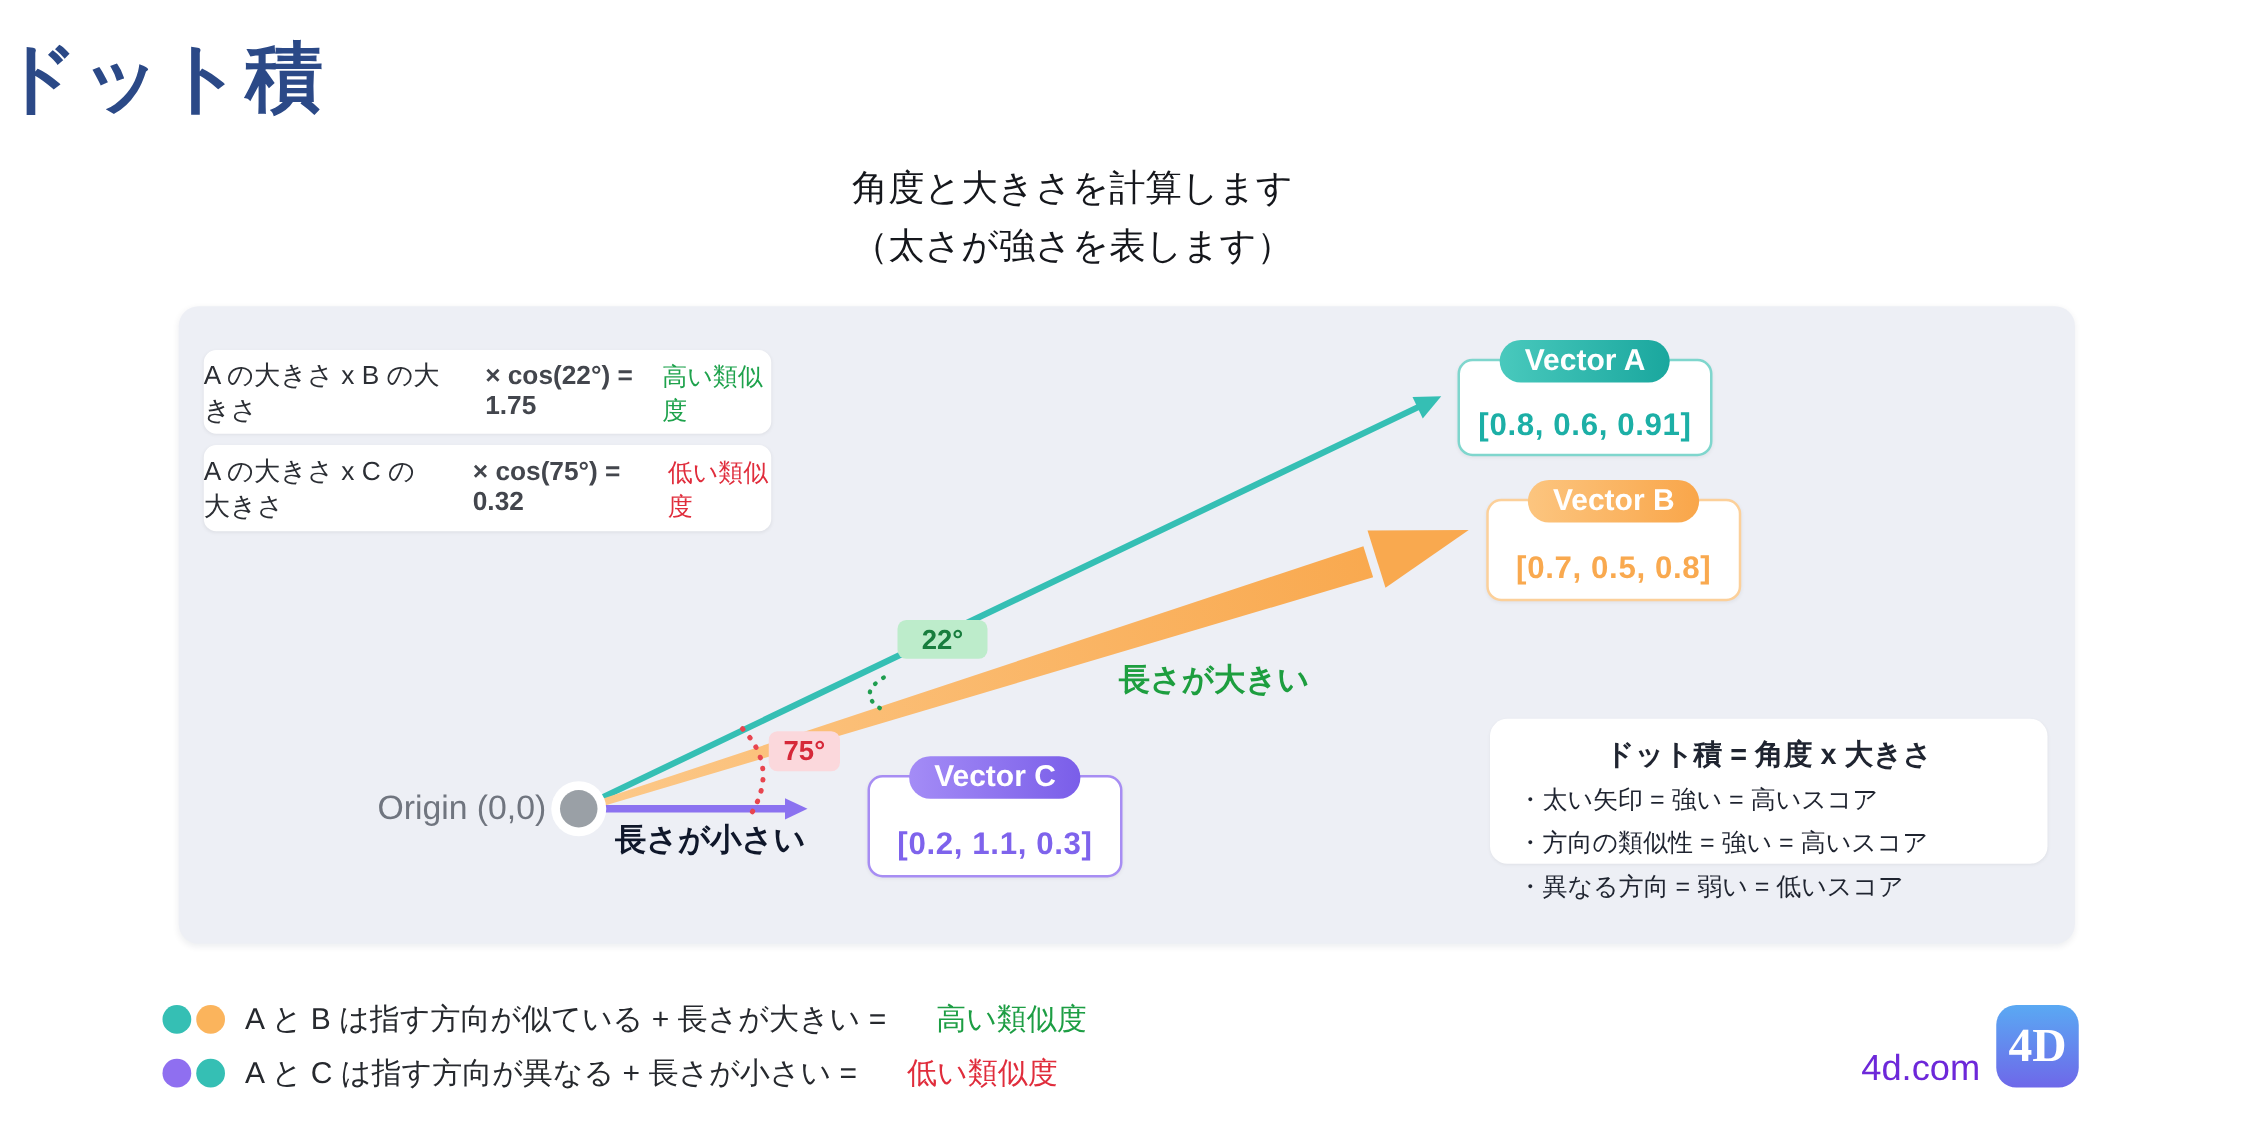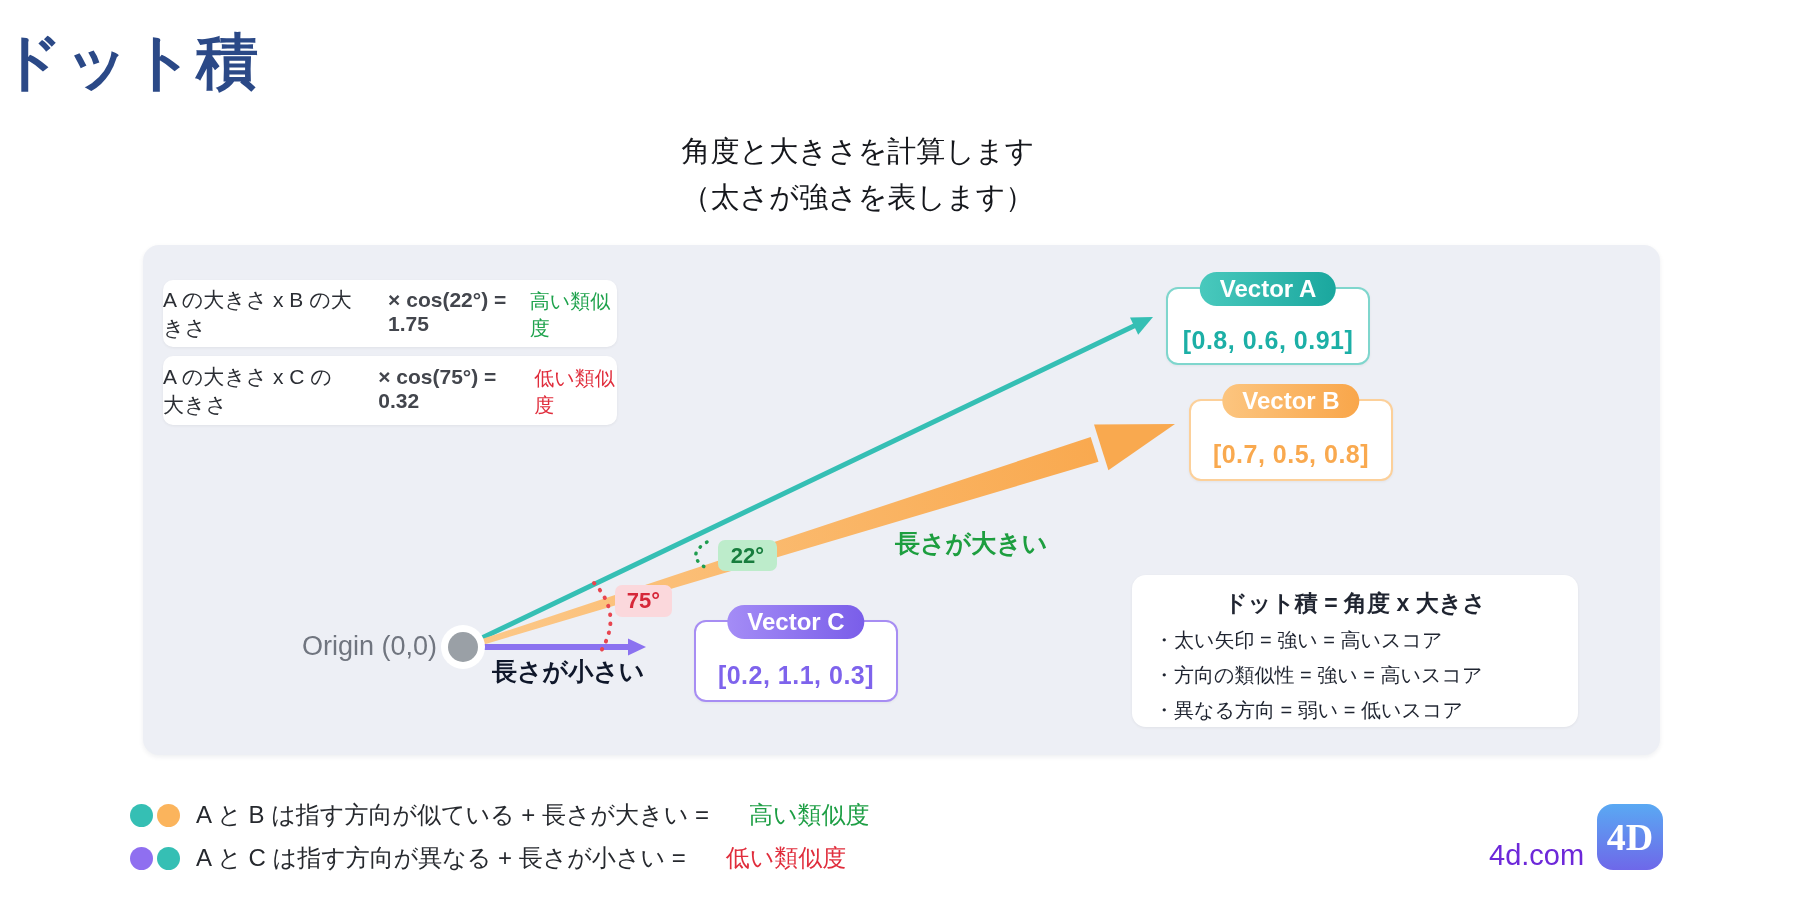--- a/index.html
+++ b/index.html
@@ -139,7 +139,7 @@
     <div class="vector-values values-c">[0.2, 1.1, 0.3]</div>
   </div>
 
-  <div class="angle-badge badge-green" style="left:718px;top:540px;width:59px;height:31px;">22°</div>
+  <div class="angle-badge badge-green" style="left:718px;top:496px;width:72px;height:31px;">22°</div>
   <div class="angle-badge badge-red" style="left:615px;top:585px;width:57px;height:32px;">75°</div>
 
   <div class="len-label len-green" style="left:895px;top:527px;">長さが大きい</div>

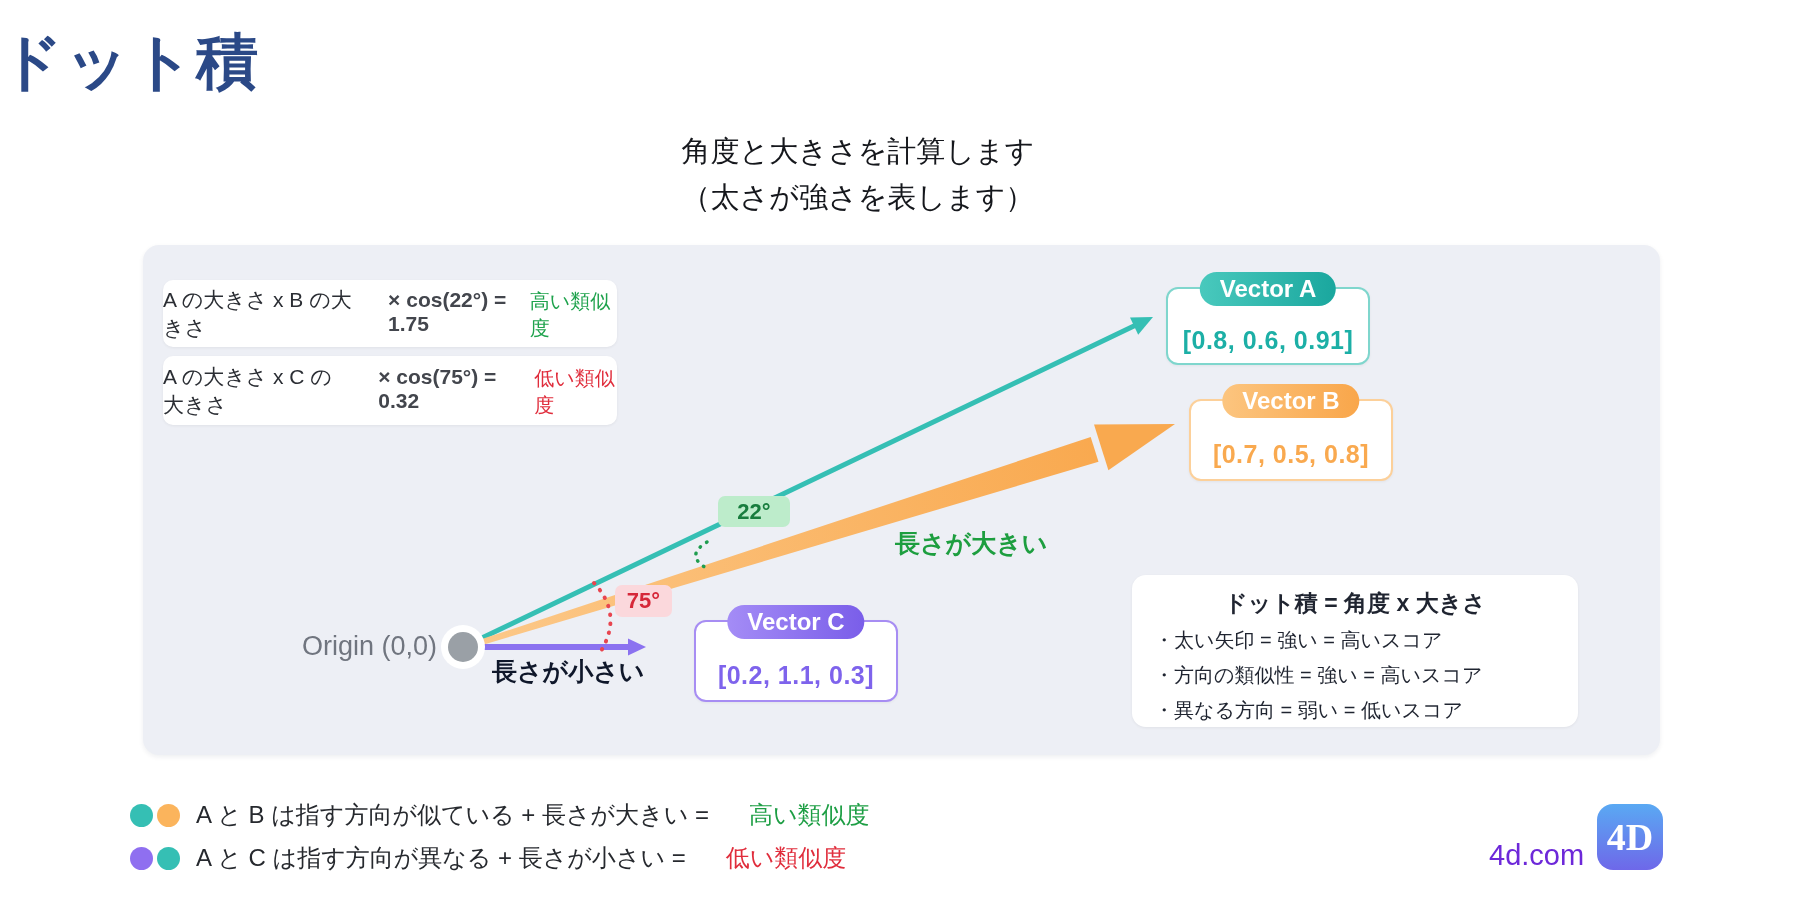--- a/index.html
+++ b/index.html
@@ -48,7 +48,7 @@
   .origin-label{position:absolute;left:250px;top:631px;width:187px;text-align:right;
                 font-size:27px;color:#70757f;white-space:nowrap;}
   
-  .info-card{position:absolute;left:1132px;top:575px;width:446px;height:152px;background:#ffffff;
+  .info-card{position:absolute;left:1192px;top:575px;width:446px;height:116px;background:#ffffff;
              border-radius:14px;box-shadow:0 1px 3px rgba(0,0,0,.06);color:#1f2430;}
   .info-title{text-align:center;font-weight:bold;font-size:23px;margin-top:13px;}
   .info-bullets{margin-top:4px;padding-left:22px;font-size:20px;line-height:35px;}

